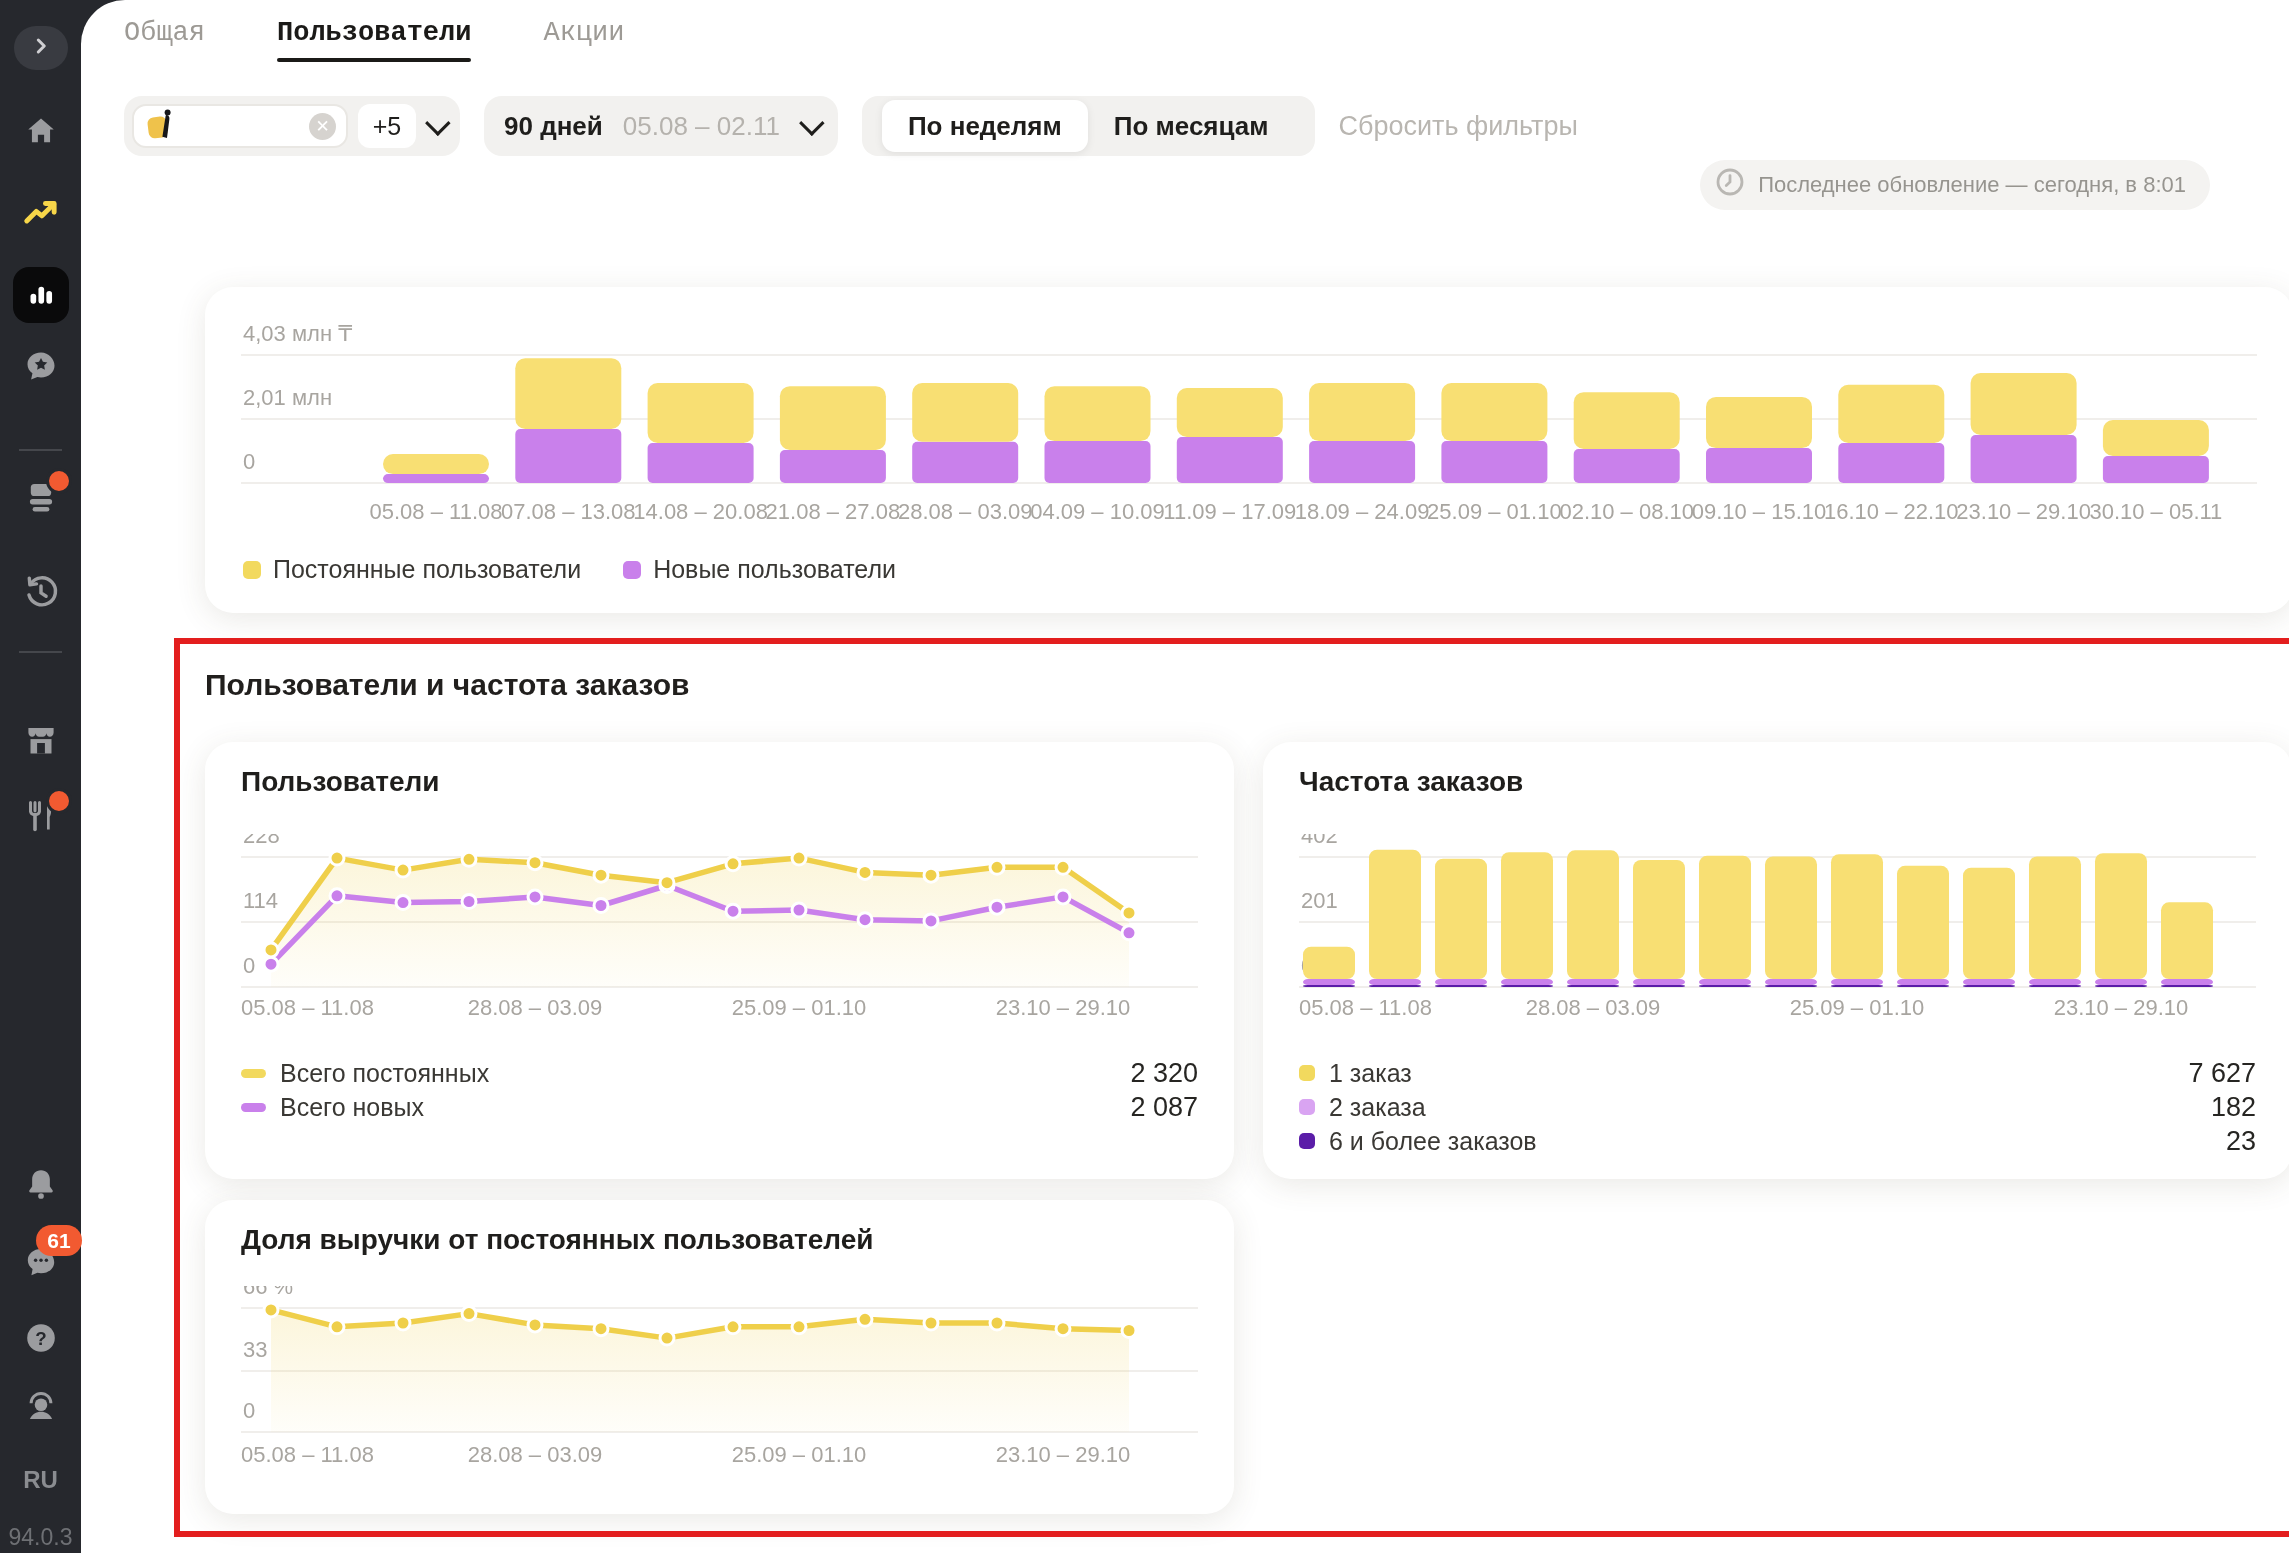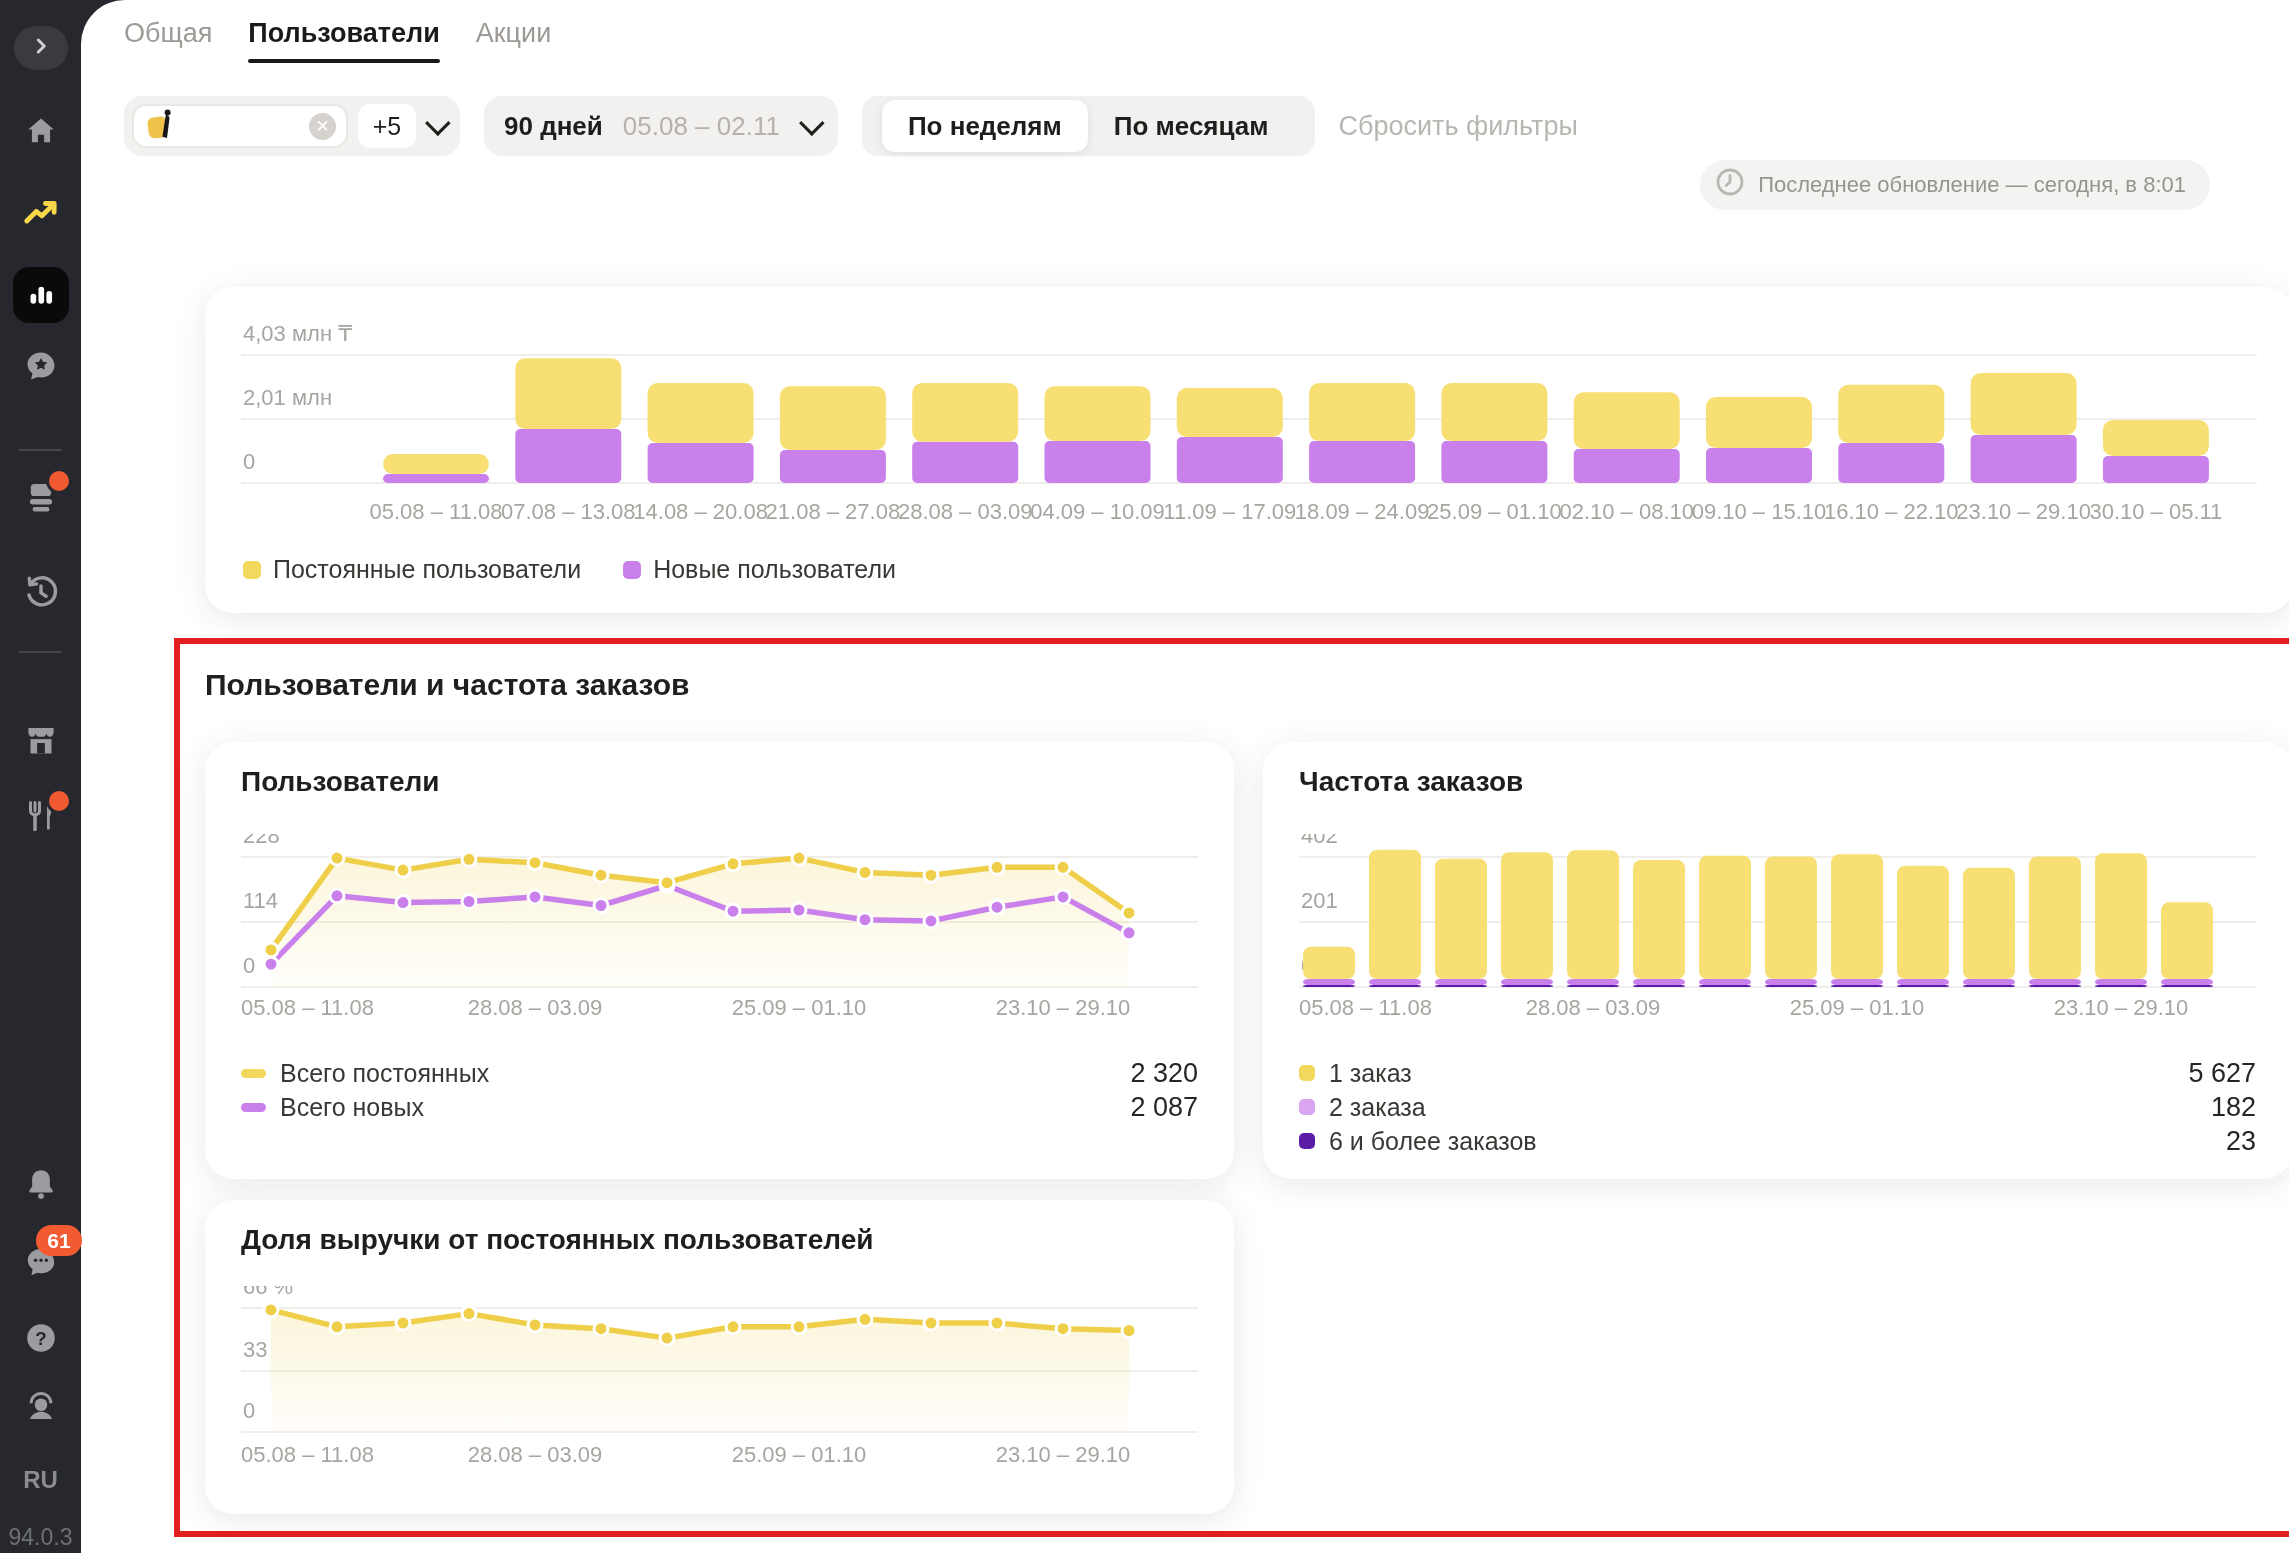--- a/index.html
+++ b/index.html
@@ -21,7 +21,7 @@
   .sb-text{position:absolute;left:0;width:81px;text-align:center;color:#8A8C90;}
   
   .content{position:absolute;left:81px;top:0;width:2208px;height:1553px;background:#fff;border-top-left-radius:44px;z-index:1;}
-  .tabs{position:absolute;left:43px;top:18px;display:flex;gap:36px;}
+  .tabs{position:absolute;left:43px;top:18px;display:flex;gap:72px;font-family:Liberation Mono, monospace;}
   .tab{font-size:27px;color:#9D9A95;padding-bottom:14px;position:relative;}
   .tab.active{color:#1B1A18;font-weight:bold;}
   .tab.active:after{content:"";position:absolute;left:0;right:0;bottom:0;height:4px;border-radius:2px;background:#1B1A18;}

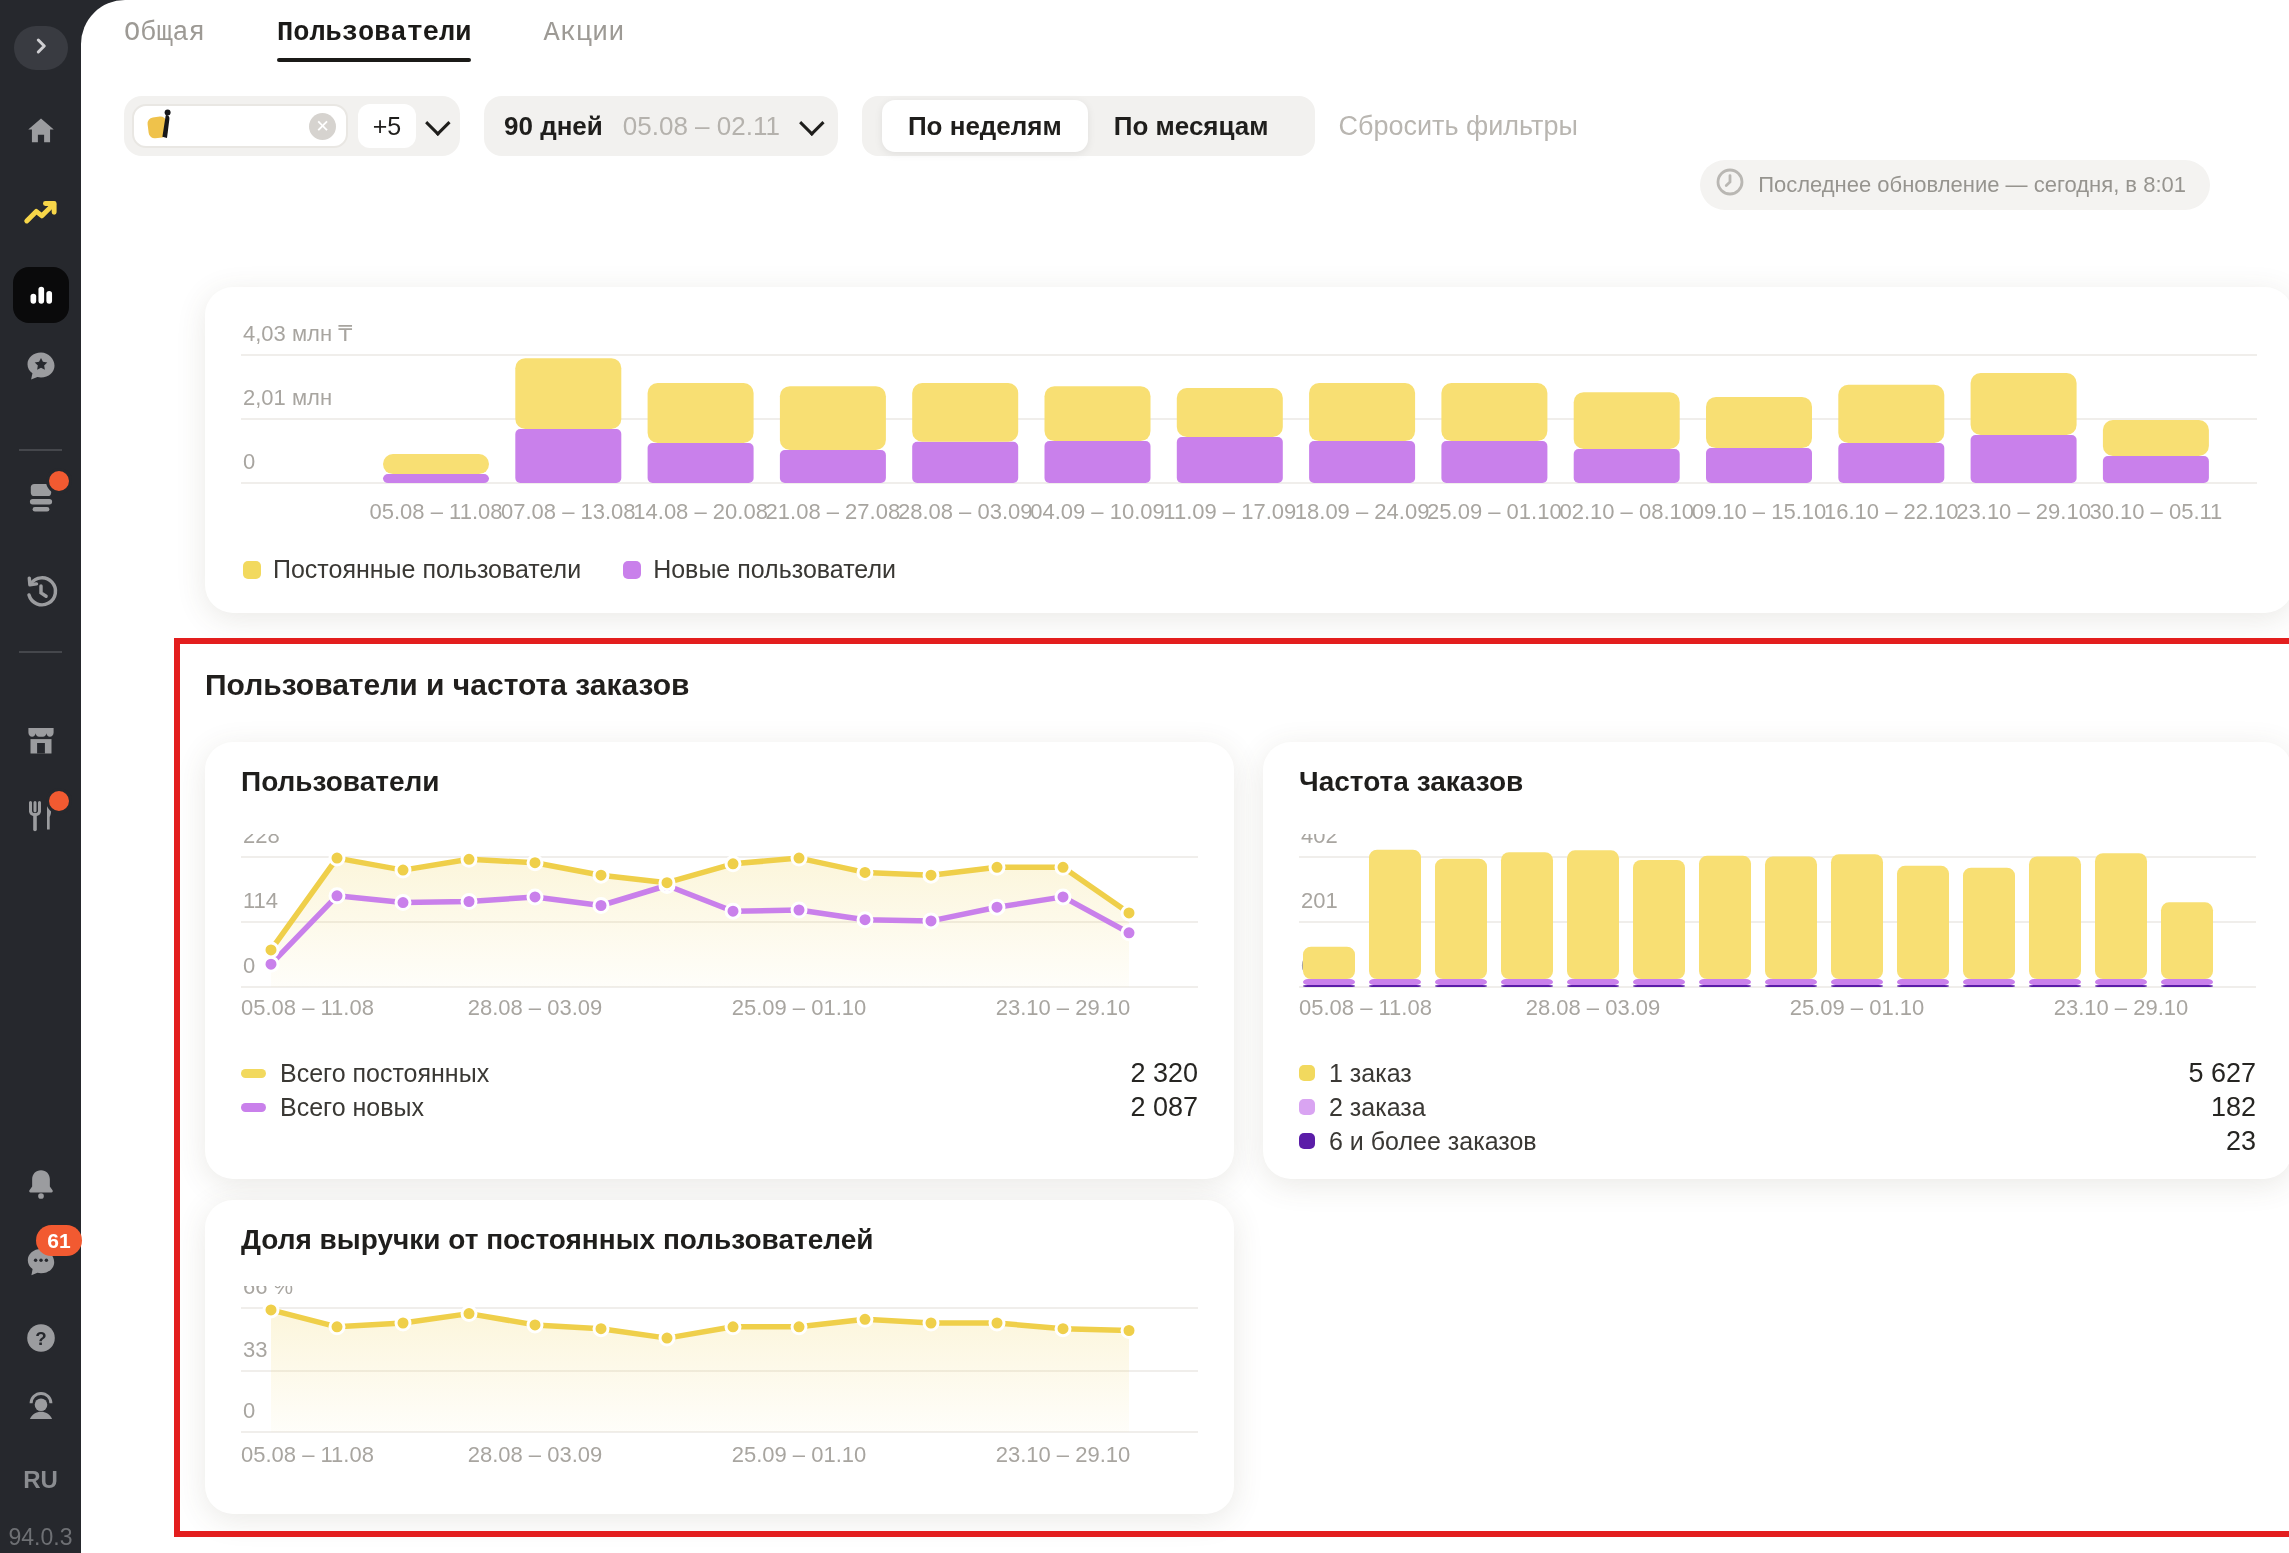--- a/index.html
+++ b/index.html
@@ -448,7 +448,7 @@
       <div class="lrow">
         <i class="sq sq-yellow" style="width:16px;height:16px;"></i>
         <span class="llabel">1 заказ</span>
-        <span class="lval">5 627</span>
+        <span class="lval">7 627</span>
       </div>
       <div class="lrow">
         <i class="sq sq-purple-light" style="width:16px;height:16px;"></i>

